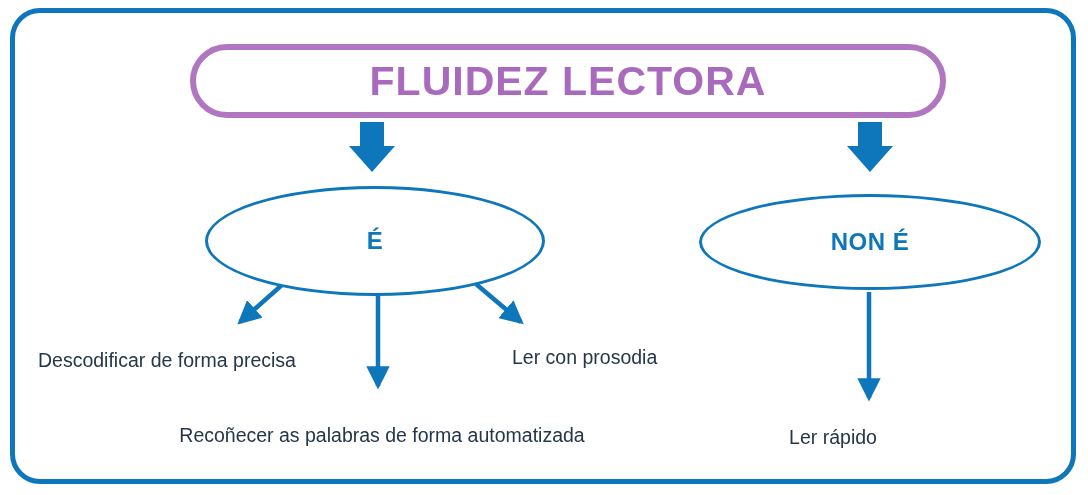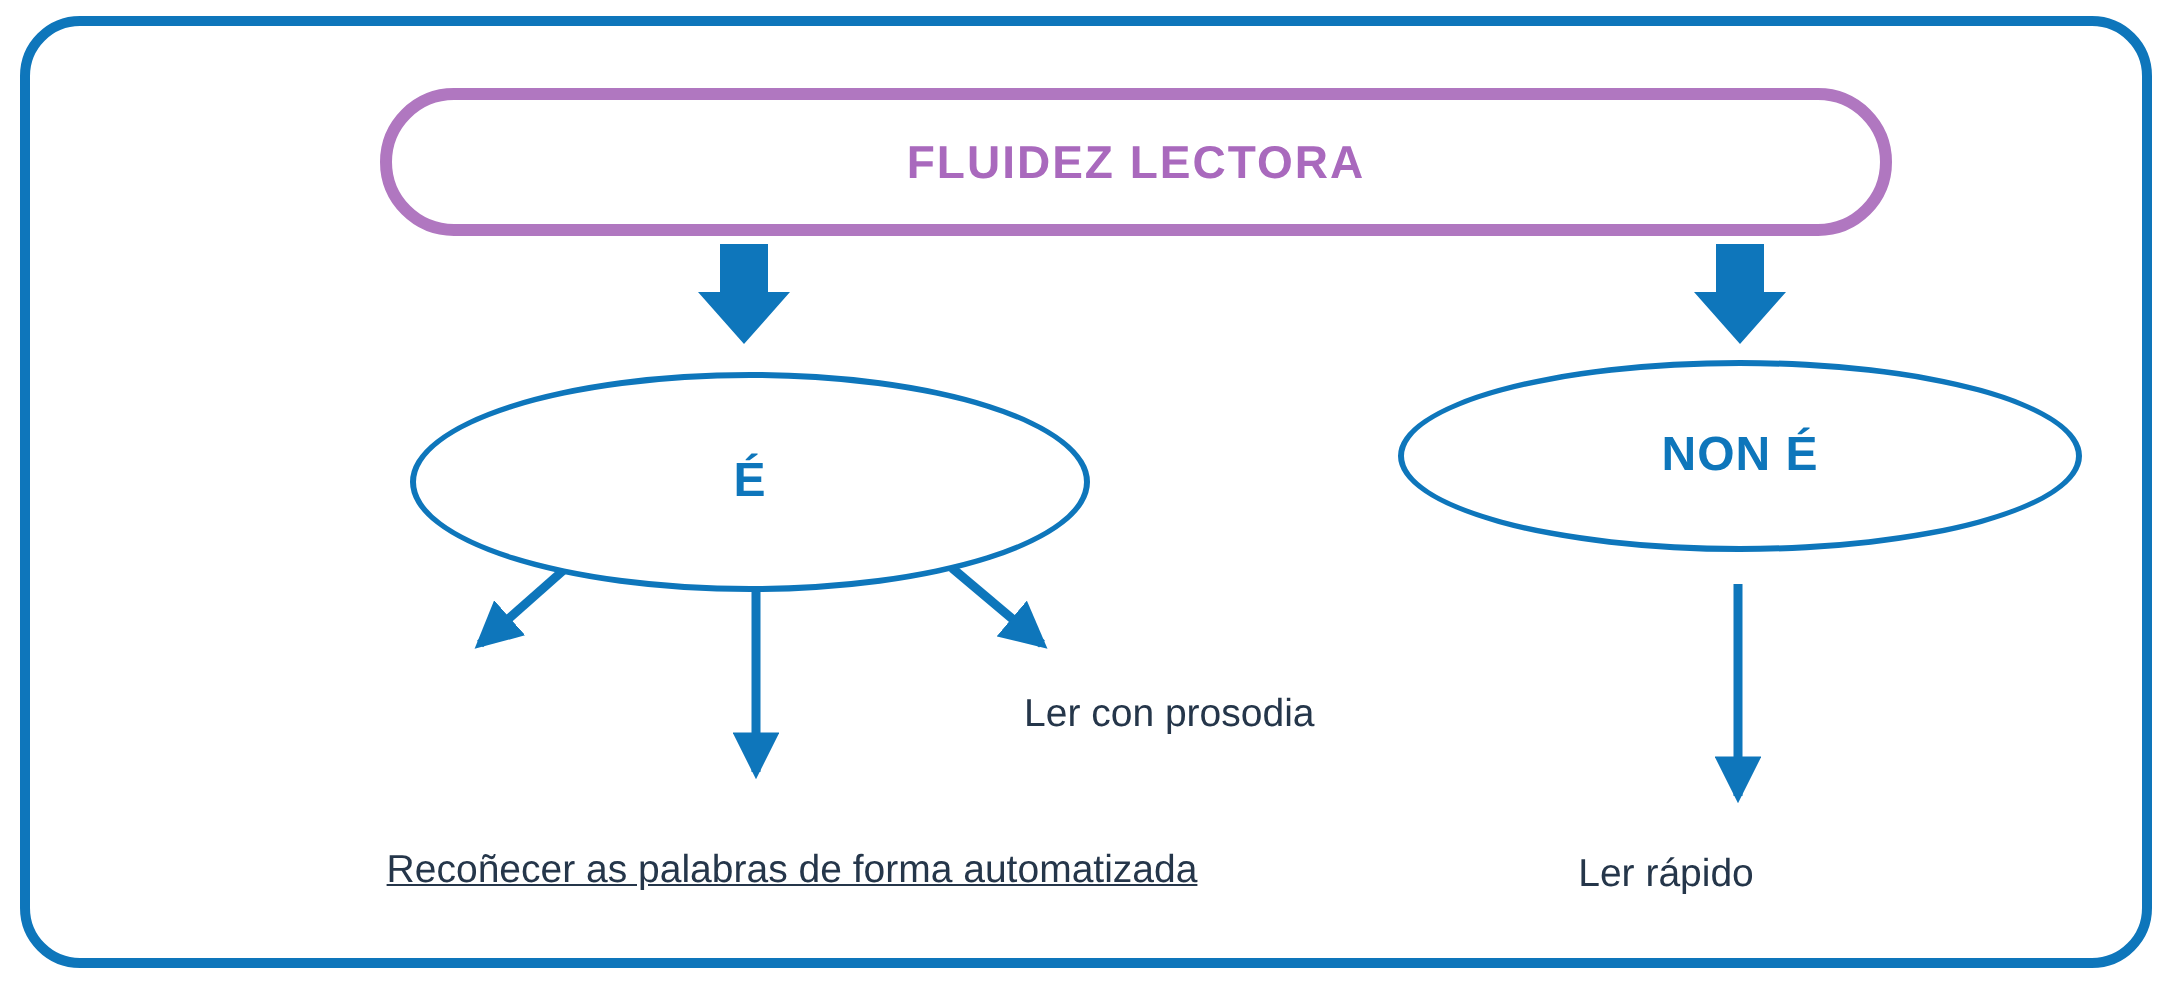--- a/index.html
+++ b/index.html
@@ -40,7 +40,7 @@
   }
   .title-pill span {
     color: var(--purpletext, #a969bd);
-    font-size: 23px;
+    font-size: 41px;
     font-weight: bold;
     letter-spacing: 1px;
   }

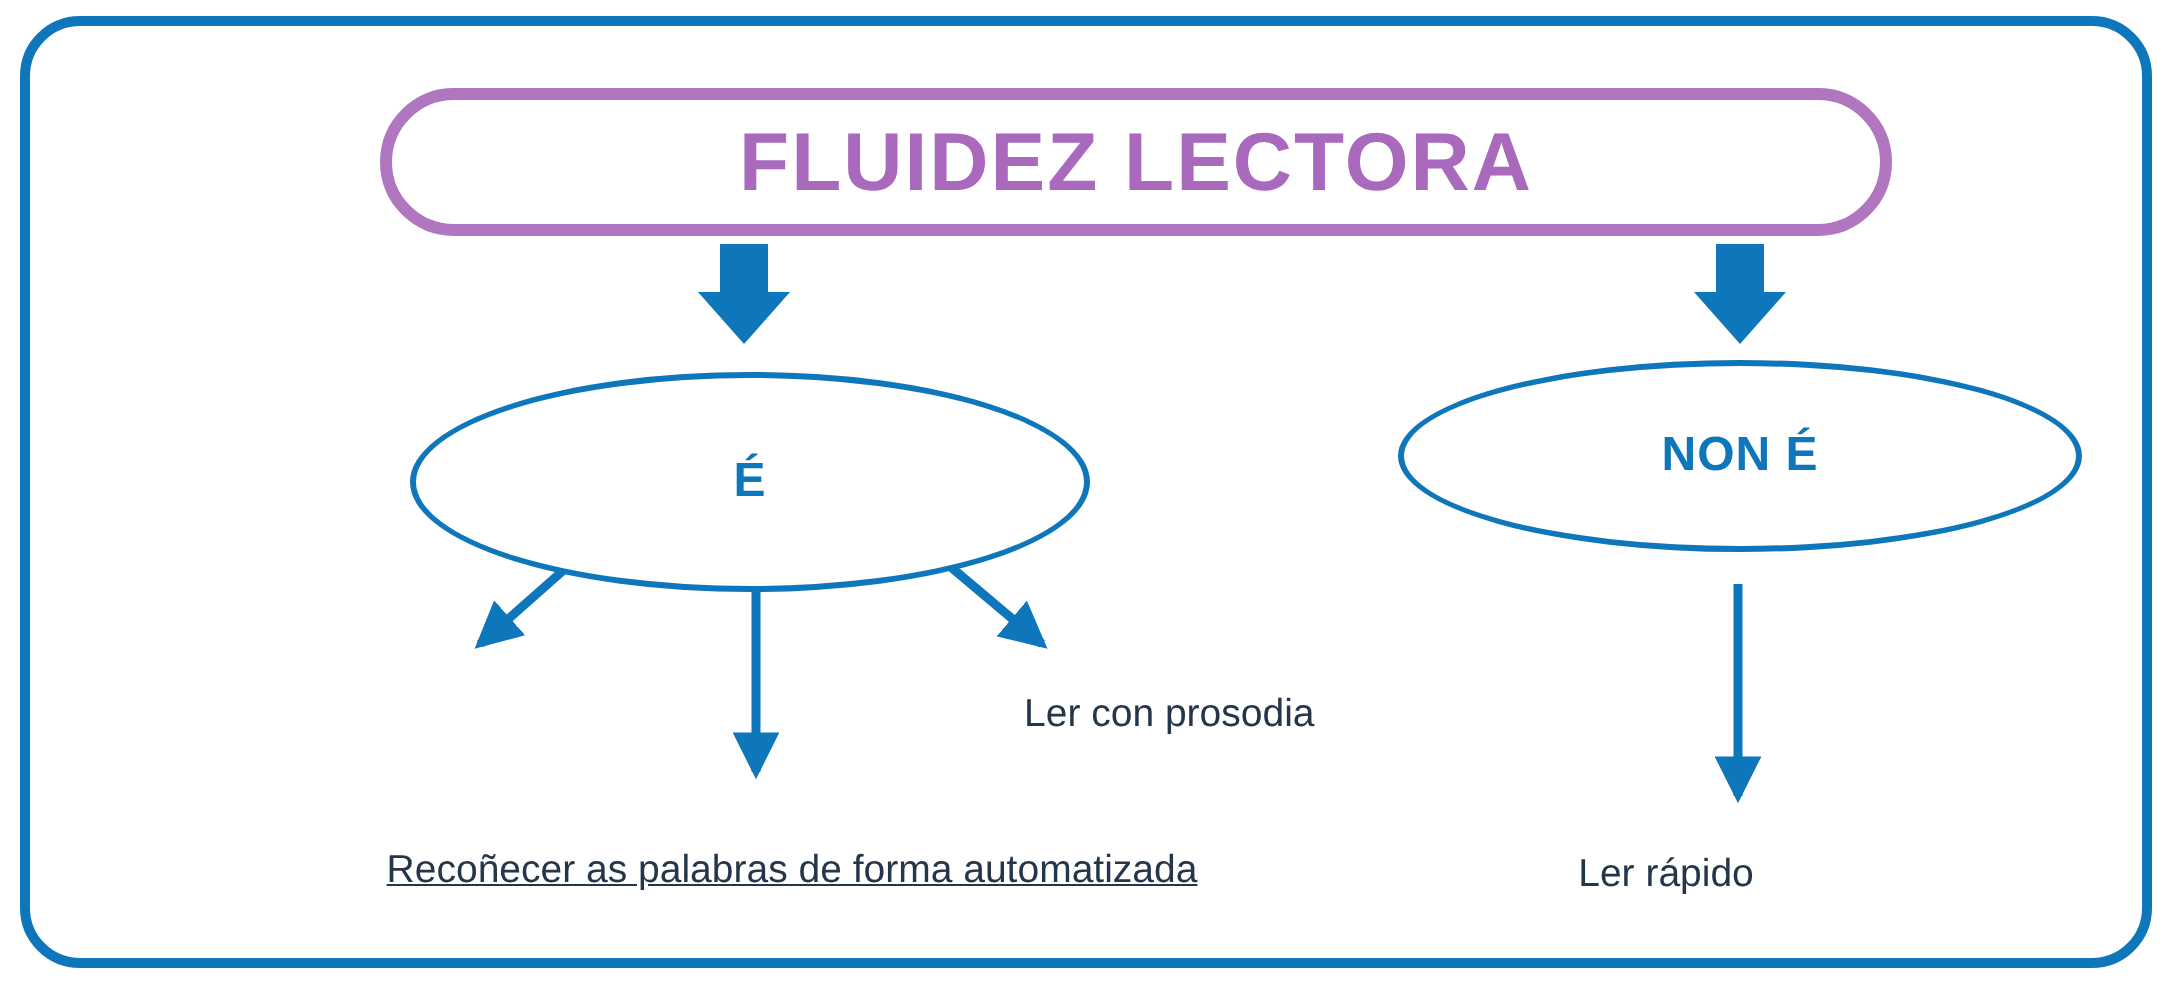--- a/index.html
+++ b/index.html
@@ -85,7 +85,7 @@
   }
   .ellipse.no {
     left: 699px;
-    top: 180px;
+    top: 194px;
     width: 342px;
     height: 96px;
   }

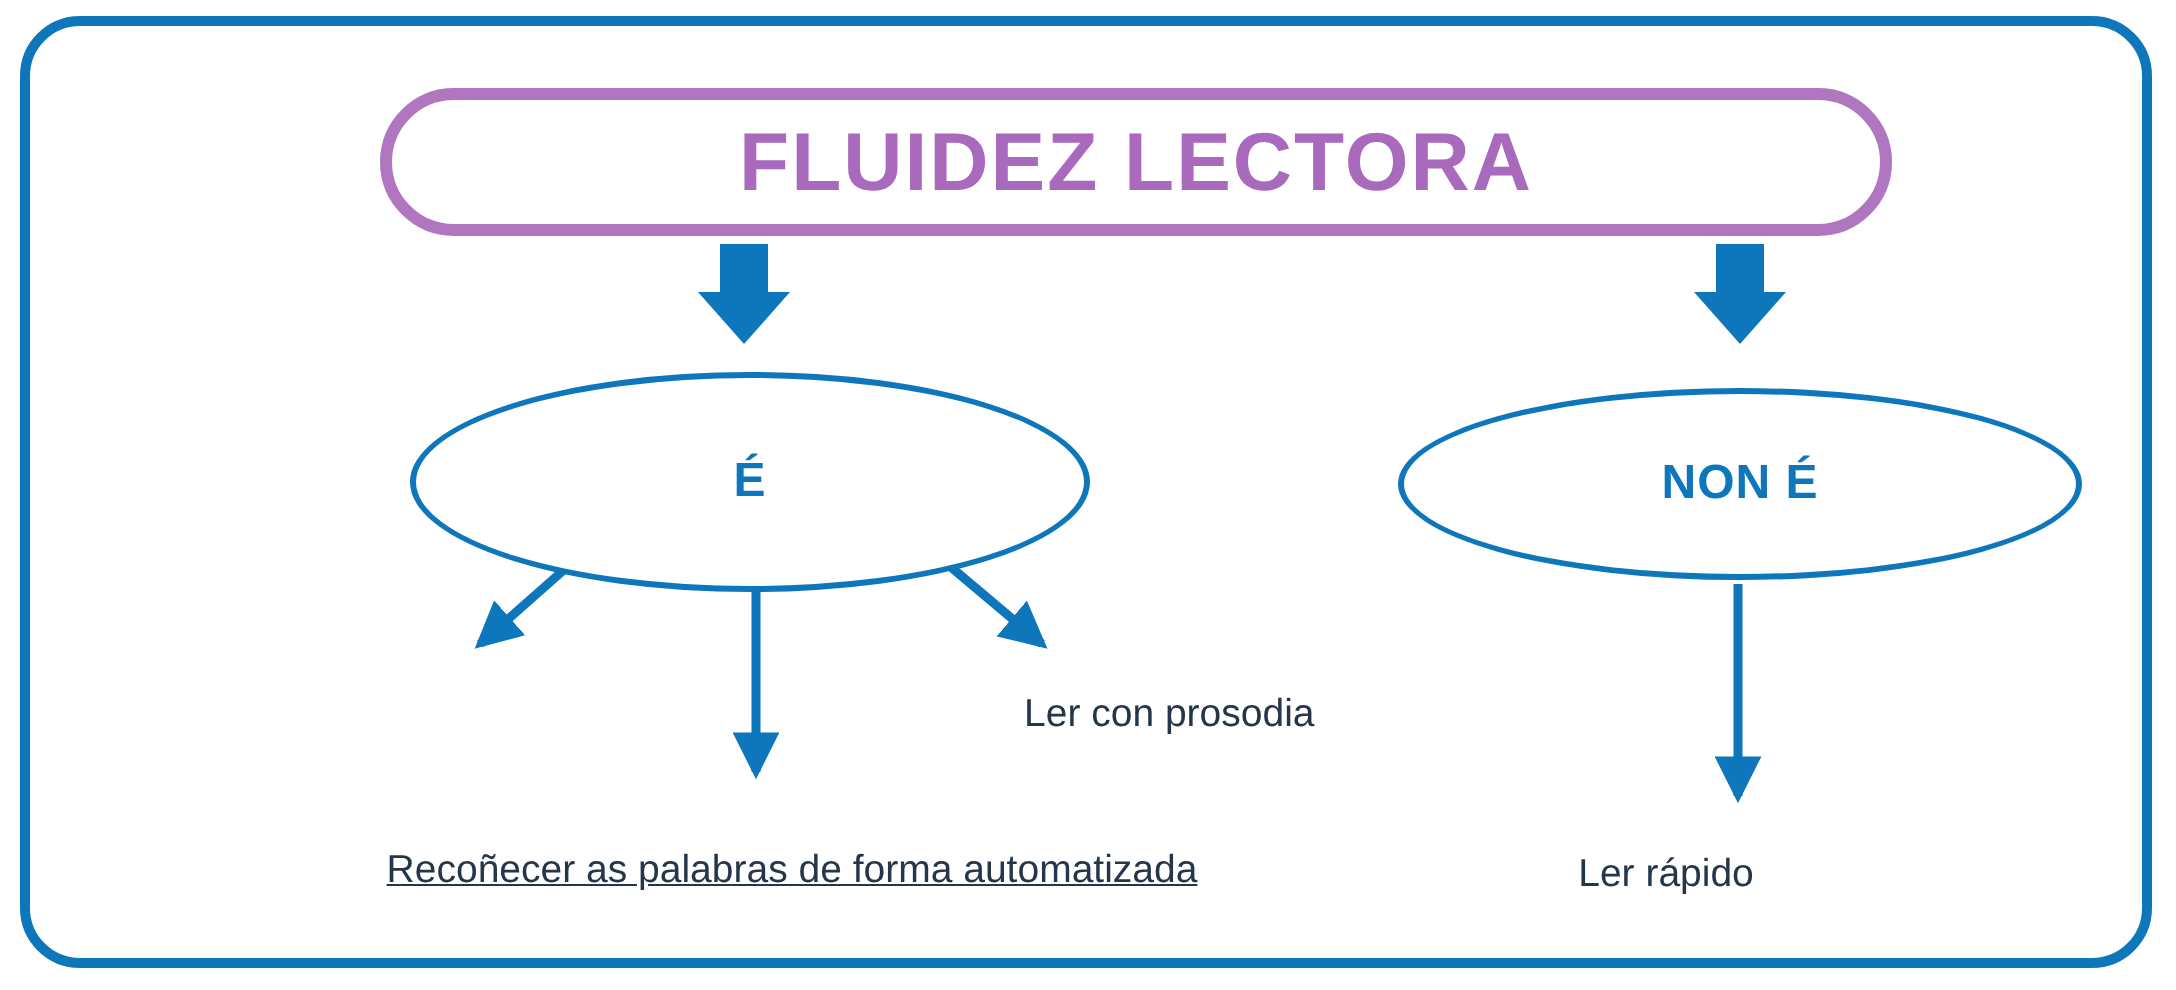--- a/index.html
+++ b/index.html
@@ -135,6 +135,7 @@
     <span>NON É</span>
   </div>
 
+  <div class="leaf" style="left:38px; top:349px;">Descodificar de forma precisa</div>
 
   <div class="leaf center" style="left:156px; top:424px; width:480px;text-decoration:underline;">Recoñecer as palabras de forma automatizada</div>
 

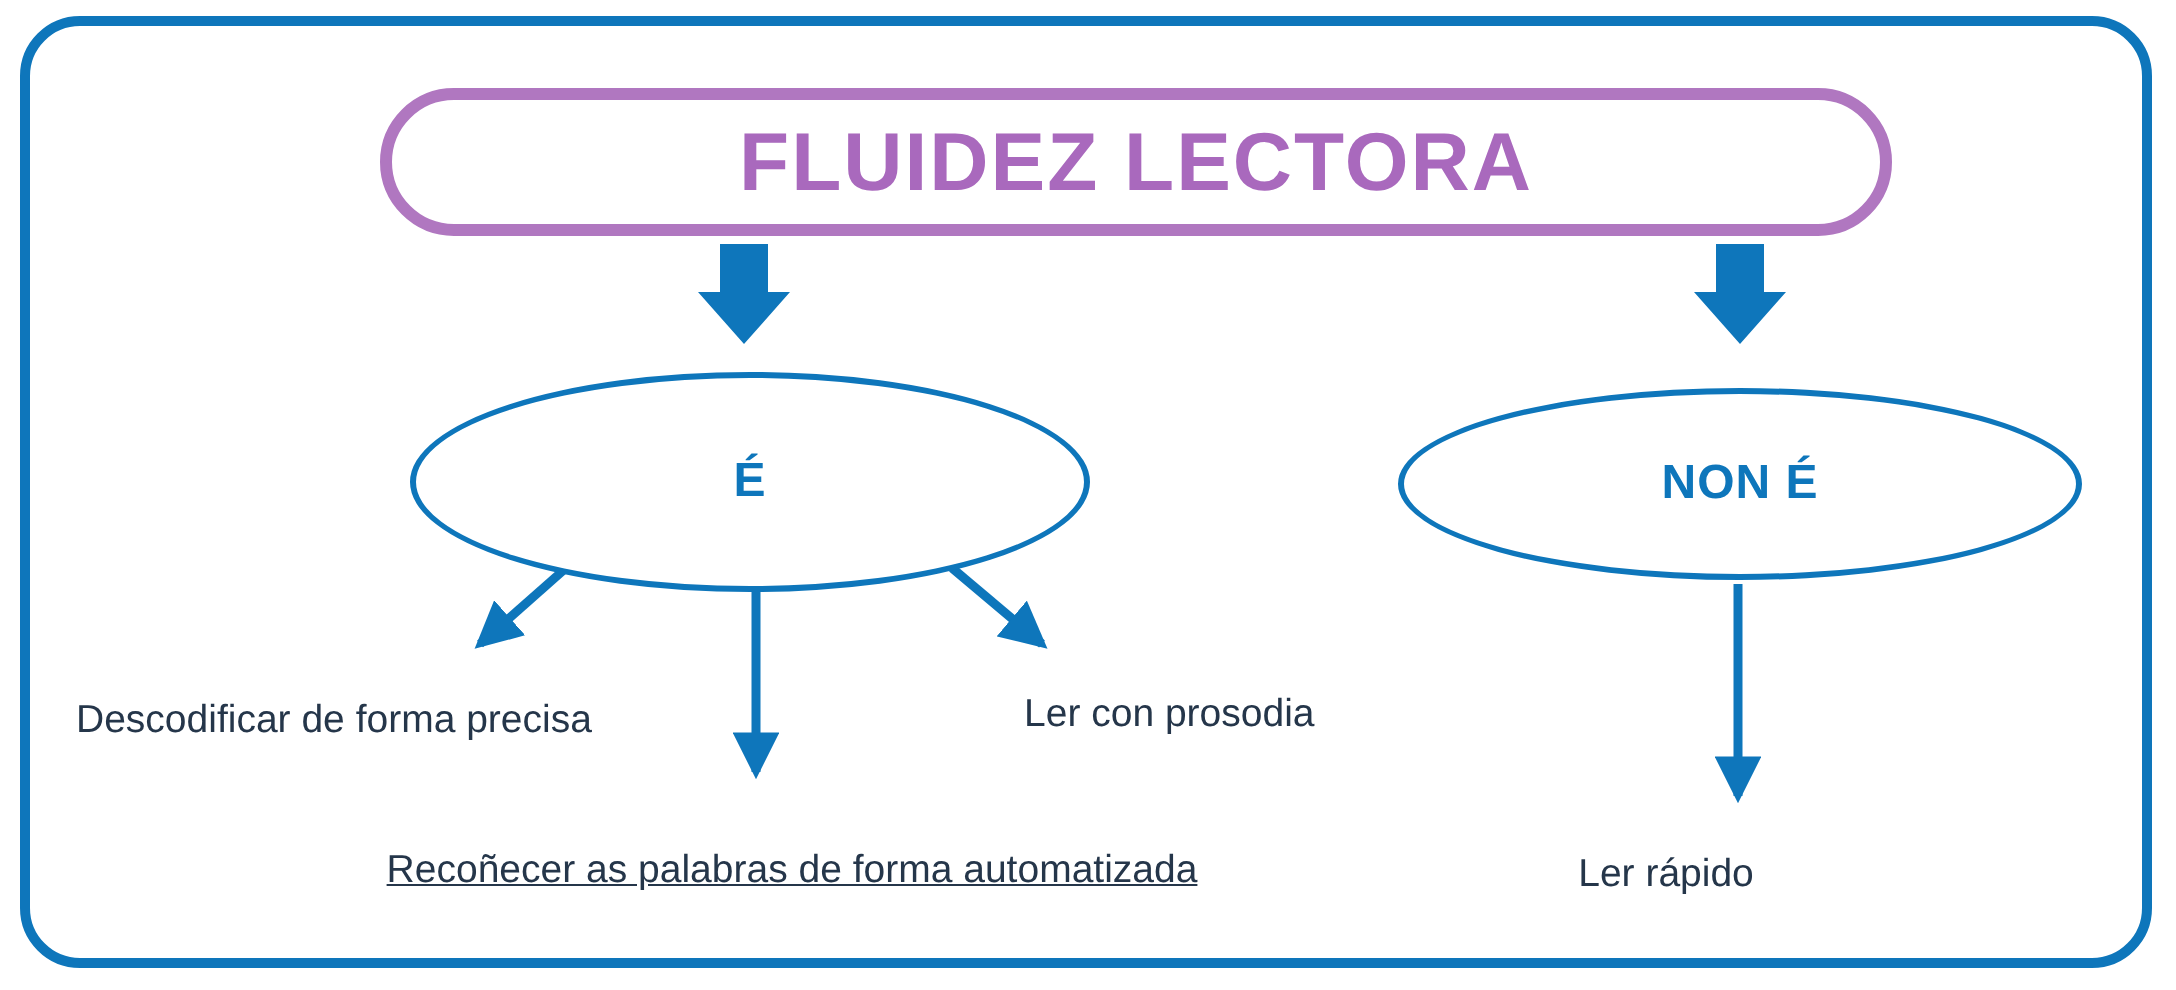--- a/index.html
+++ b/index.html
@@ -137,7 +137,7 @@
 
   <div class="leaf" style="left:38px; top:349px;">Descodificar de forma precisa</div>
 
-  <div class="leaf center" style="left:156px; top:424px; width:480px;text-decoration:underline;">Recoñecer as palabras de forma automatizada</div>
+  <div class="leaf center" style="left:142px; top:424px; width:480px;">Recoñecer as palabras de forma automatizada</div>
 
   <div class="leaf" style="left:512px; top:346px;">Ler con prosodia</div>
 

